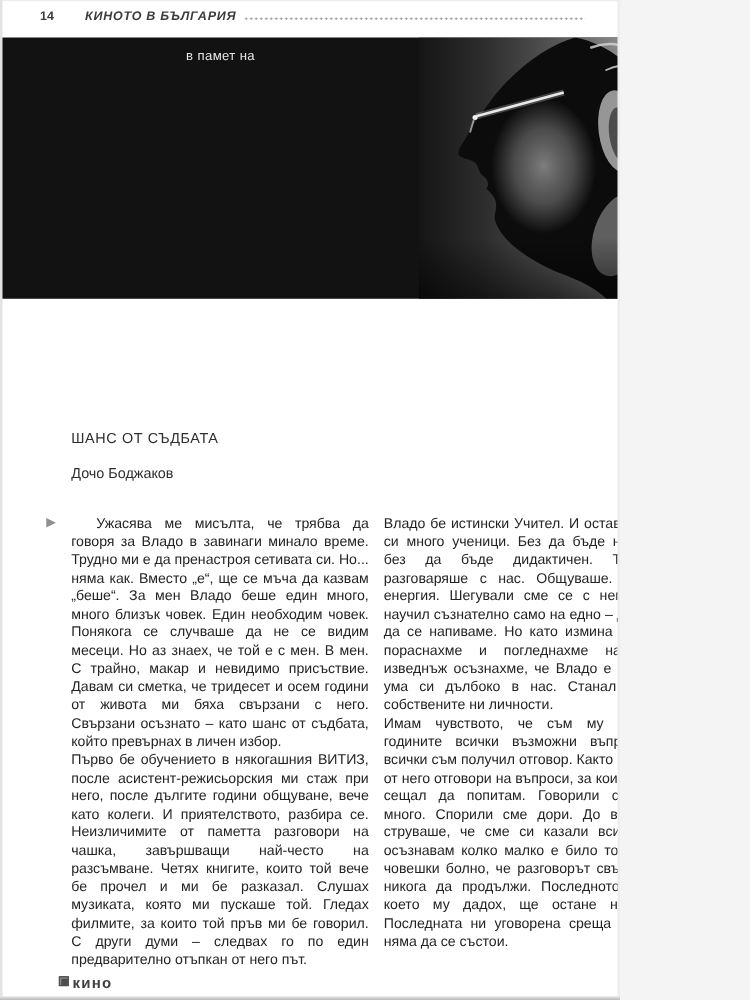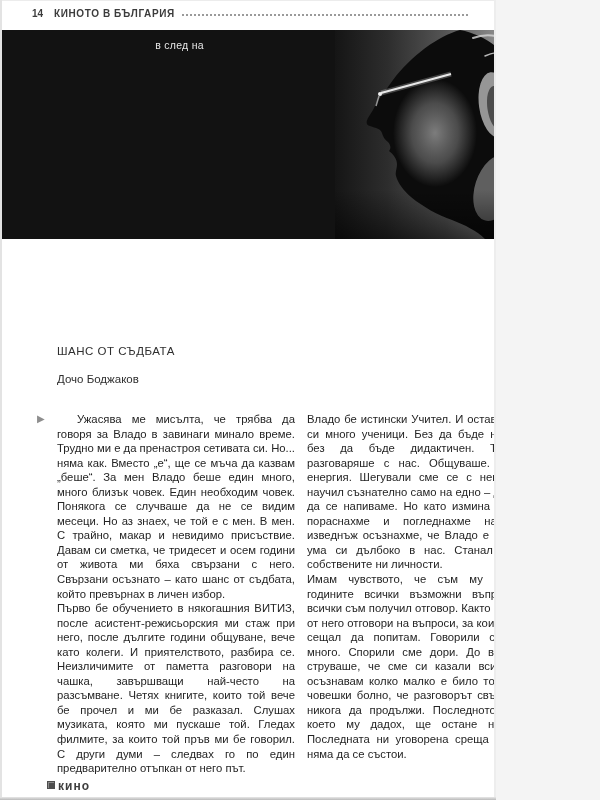--- a/index.html
+++ b/index.html
@@ -15,7 +15,7 @@
   .running-head{position:absolute;top:8px;left:32px;right:28px;display:flex;align-items:center;
         font-size:10px;font-weight:bold;color:#3c3c3c;}
   .pagenum{width:22px;}
-  .rubric{margin-left:0;letter-spacing:.6px;white-space:nowrap;}
+  .rubric{margin-left:14px;letter-spacing:.6px;white-space:nowrap;font-style:italic;}
   .dotted-leader{flex:1;height:2px;margin-left:6px;margin-top:2px;
         background-image:radial-gradient(circle,#9a9a9a 40%,transparent 45%);
         background-size:4px 2px;background-repeat:repeat-x;background-position:0 50%;}

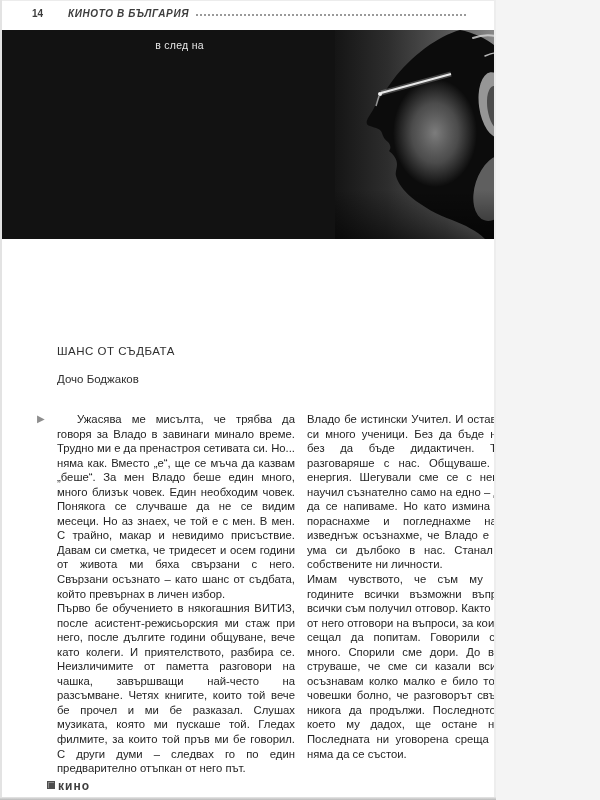--- a/index.html
+++ b/index.html
@@ -60,7 +60,7 @@
 
   <section class="banner">
     <div class="banner-text">
-      <div class="eyebrow">в след на</div>
+      <div class="eyebrow">в памет на</div>
     </div>
     <div class="photo">
       <svg width="262" height="209" viewBox="0 0 262 209" xmlns="http://www.w3.org/2000/svg">

